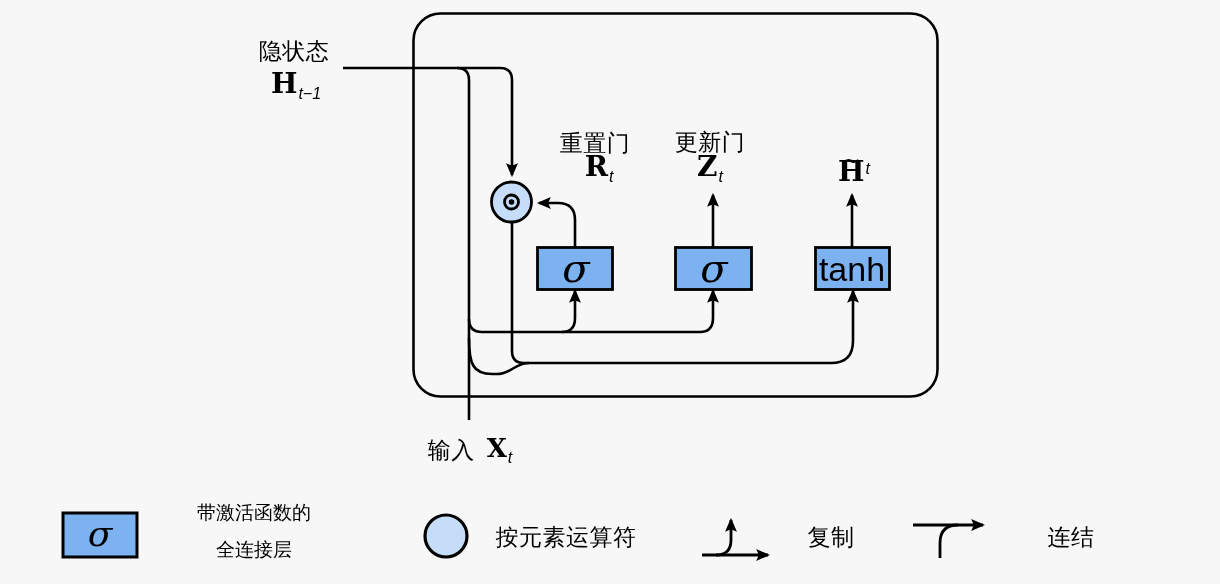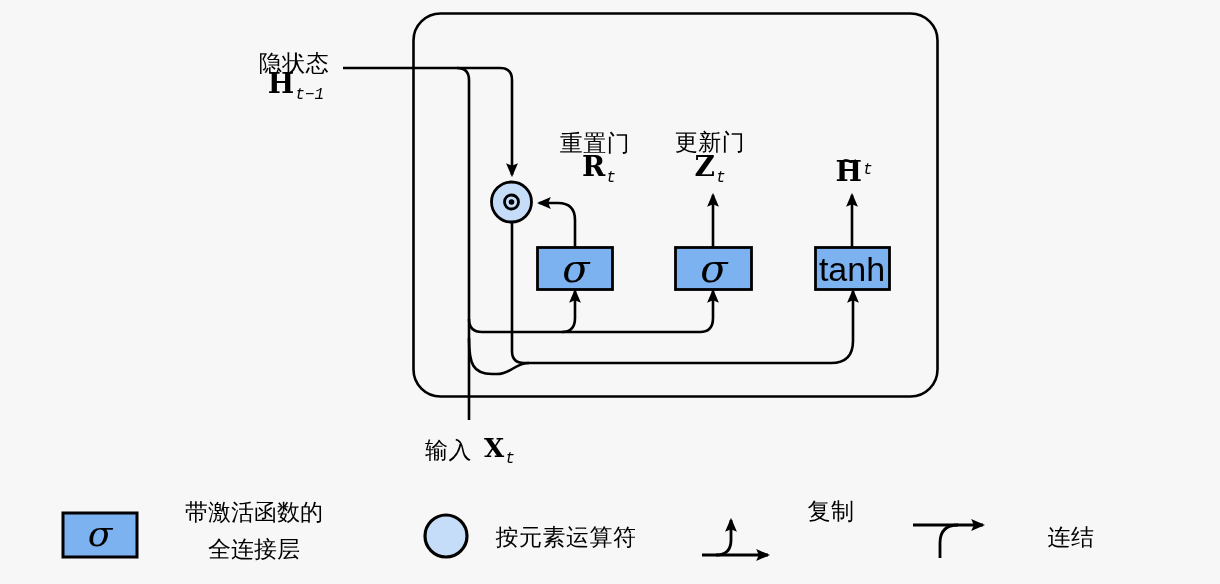--- a/index.html
+++ b/index.html
@@ -83,7 +83,7 @@
     <path d="M940,558 L940,543 Q940,525 958,525" fill="none" stroke="#000" stroke-width="2.8"></path>
   </svg>
 
-  <div class="lbl cjk" style="left:294px;top:63px">隐状态</div>
+  <div class="lbl cjk" style="left:294px;top:51px">隐状态</div>
   <div class="lbl math" style="left:296px;top:85px"><span class="mbold">H</span><sub class="msub">t−1</sub></div>
 
   <div class="lbl cjk" style="left:595px;top:143px">重置门</div>

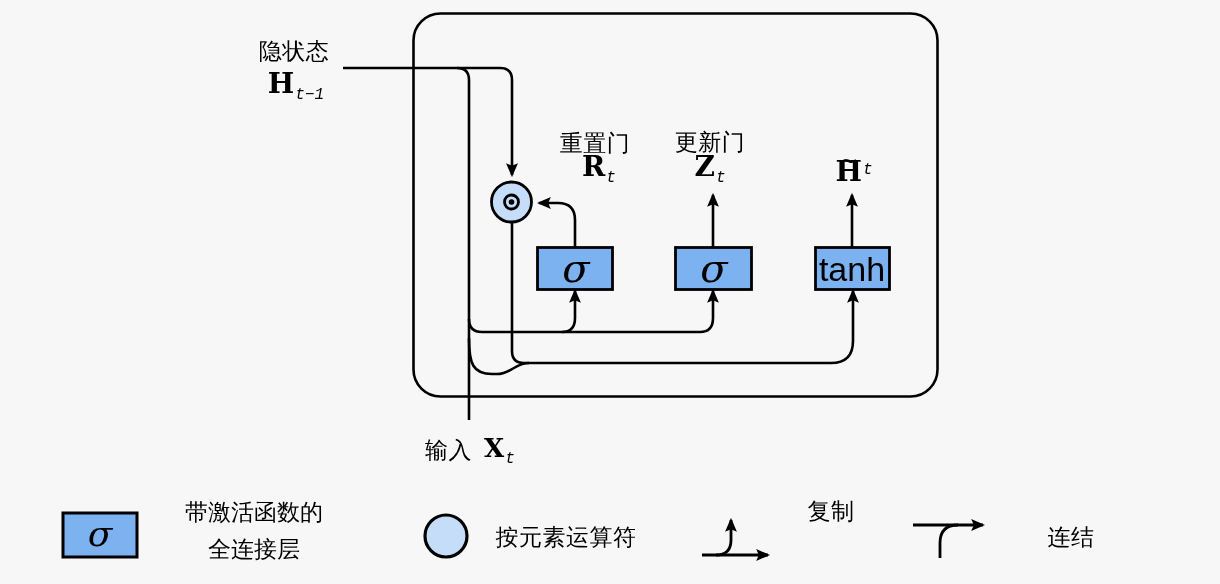--- a/index.html
+++ b/index.html
@@ -25,7 +25,7 @@
   .cjk2{font-size:23px;line-height:37px;}
   .math{font-family:"DejaVu Serif","Liberation Serif",serif;}
   .mbold{font-family:"DejaVu Serif","Liberation Serif",serif;font-weight:bold;font-size:28px;}
-  .msub{font-family:Liberation Mono, monospace;font-style:italic;font-size:16px;vertical-align:-6px;margin-left:1px;}
+  .msub{font-family:Liberation Sans, sans-serif;font-style:italic;font-size:16px;vertical-align:-6px;margin-left:1px;}
   .sigma{font-family:"DejaVu Serif","Liberation Serif",serif;font-style:italic;font-size:40px;line-height:1;}
   .tanh{font-family:"Liberation Sans","DejaVu Sans",sans-serif;font-size:34px;}
   .tilde-stack{display:inline-flex;flex-direction:column;align-items:center;line-height:0.5;}

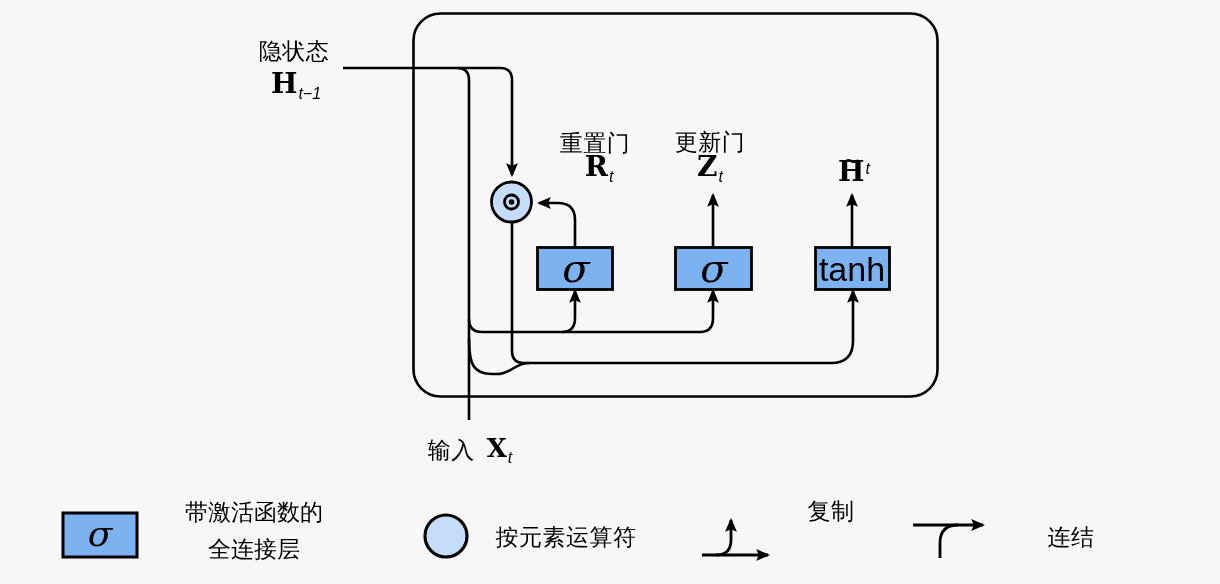--- a/index.html
+++ b/index.html
@@ -22,7 +22,7 @@
     text-align:center;
   }
   .cjk{font-size:23px;letter-spacing:0.5px;}
-  .cjk2{font-size:23px;line-height:37px;}
+  .cjk2{font-size:19px;line-height:37px;}
   .math{font-family:"DejaVu Serif","Liberation Serif",serif;}
   .mbold{font-family:"DejaVu Serif","Liberation Serif",serif;font-weight:bold;font-size:28px;}
   .msub{font-family:Liberation Sans, sans-serif;font-style:italic;font-size:16px;vertical-align:-6px;margin-left:1px;}

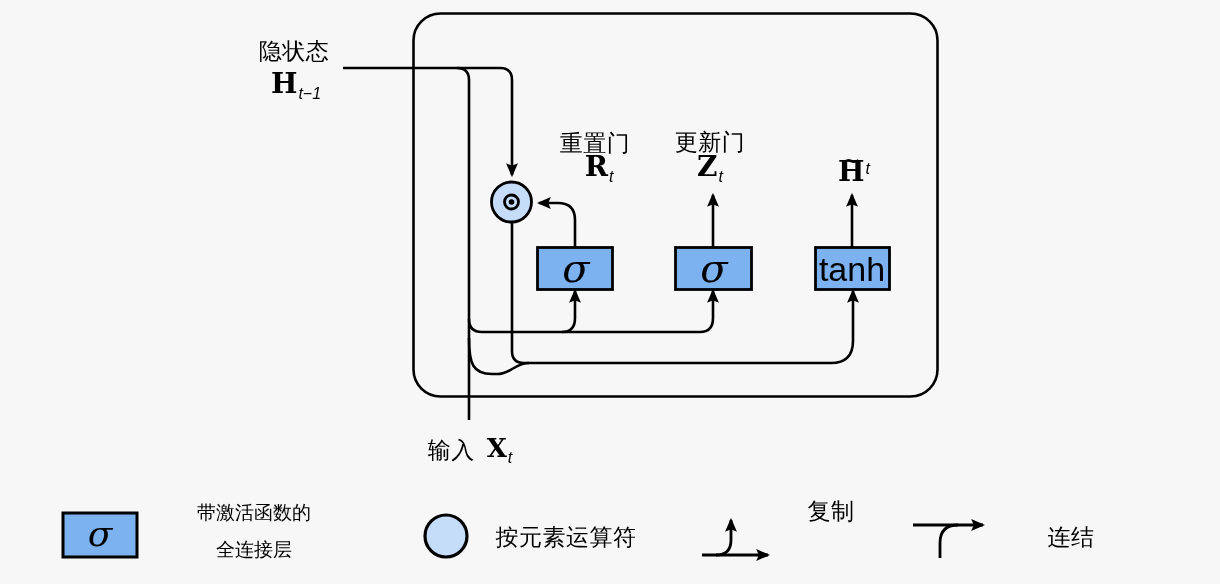--- a/index.html
+++ b/index.html
@@ -112,7 +112,7 @@
     <div>全连接层</div>
   </div>
   <div class="lbl cjk" style="left:566px;top:537px">按元素运算符</div>
-  <div class="lbl cjk" style="left:831px;top:511px">复制</div>
+  <div class="lbl cjk" style="left:831px;top:537px">复制</div>
   <div class="lbl cjk" style="left:1071px;top:537px">连结</div>
 
 </div>

